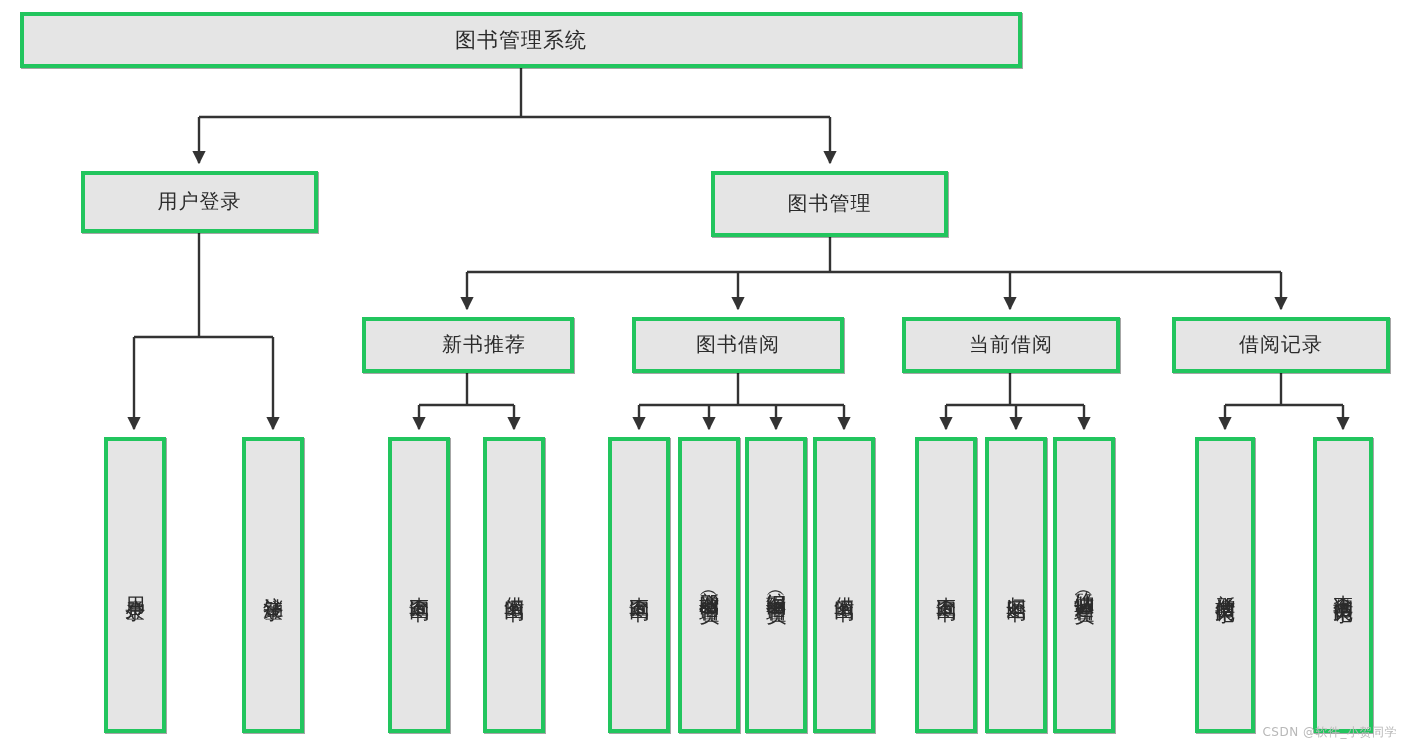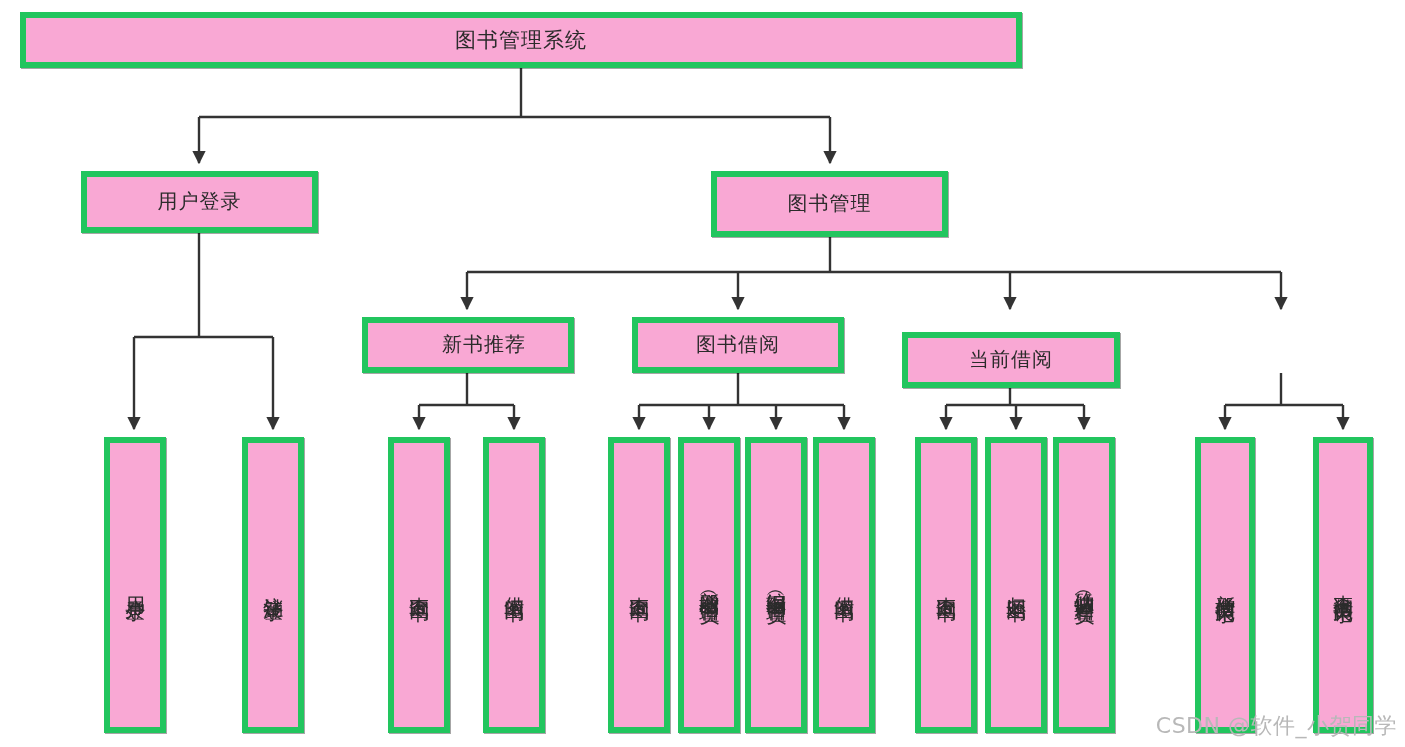--- a/index.html
+++ b/index.html
@@ -27,8 +27,8 @@
   .node-box {
     position: absolute;
     box-sizing: border-box;
-    border: 6px solid #22c55e;
-    background: #f9a8d4;
+    border: 4px solid #22c55e;
+    background: #e5e5e5;
     display: flex;
     align-items: center;
     justify-content: center;

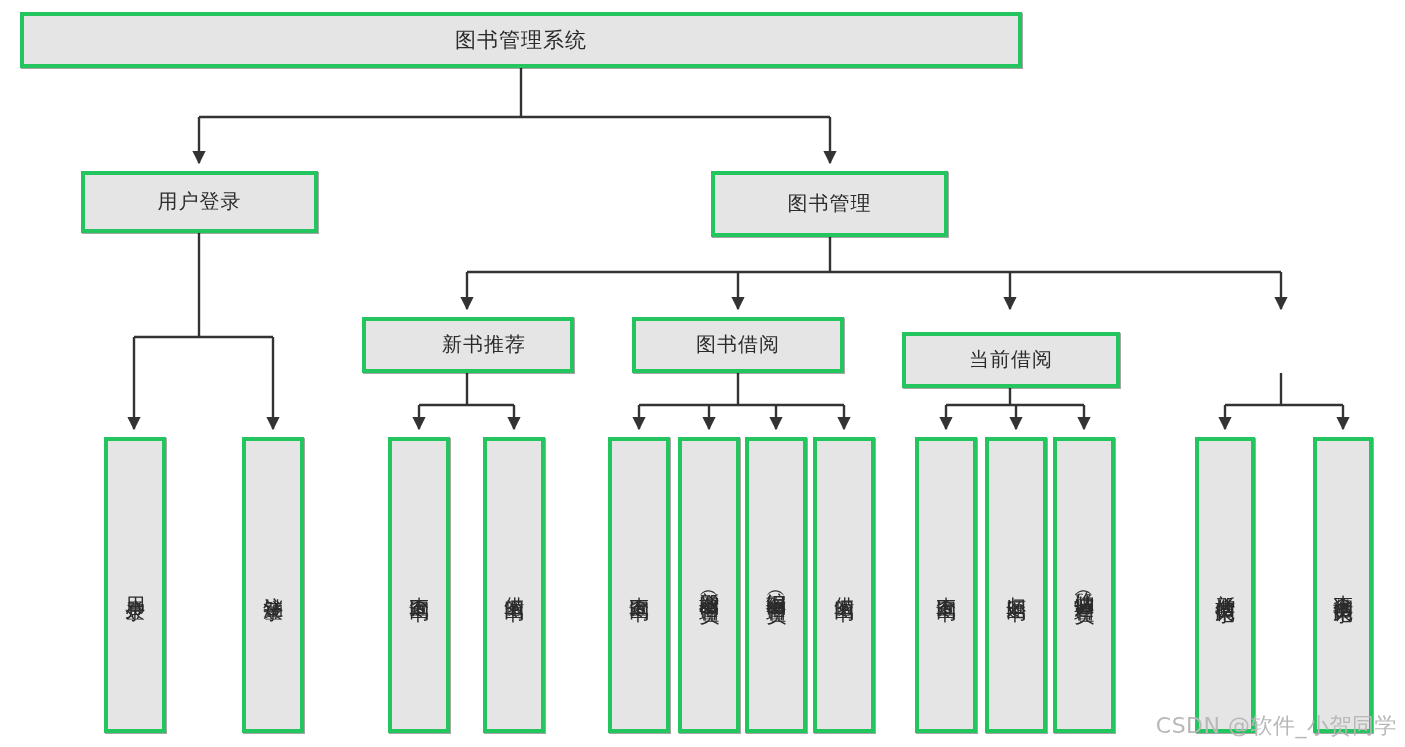--- a/index.html
+++ b/index.html
@@ -131,7 +131,7 @@
   <div class="node-box" style="left:632px; top:317px; width:212px; height:56px;">
     <span class="node-label">图书借阅</span>
   </div>
-  <div class="node-box" style="left:902px; top:317px; width:218px; height:56px;margin-top:15px;">
+  <div class="node-box" style="left:902px; top:317px; width:218px; height:56px;">
     <span class="node-label">当前借阅</span>
   </div>
 

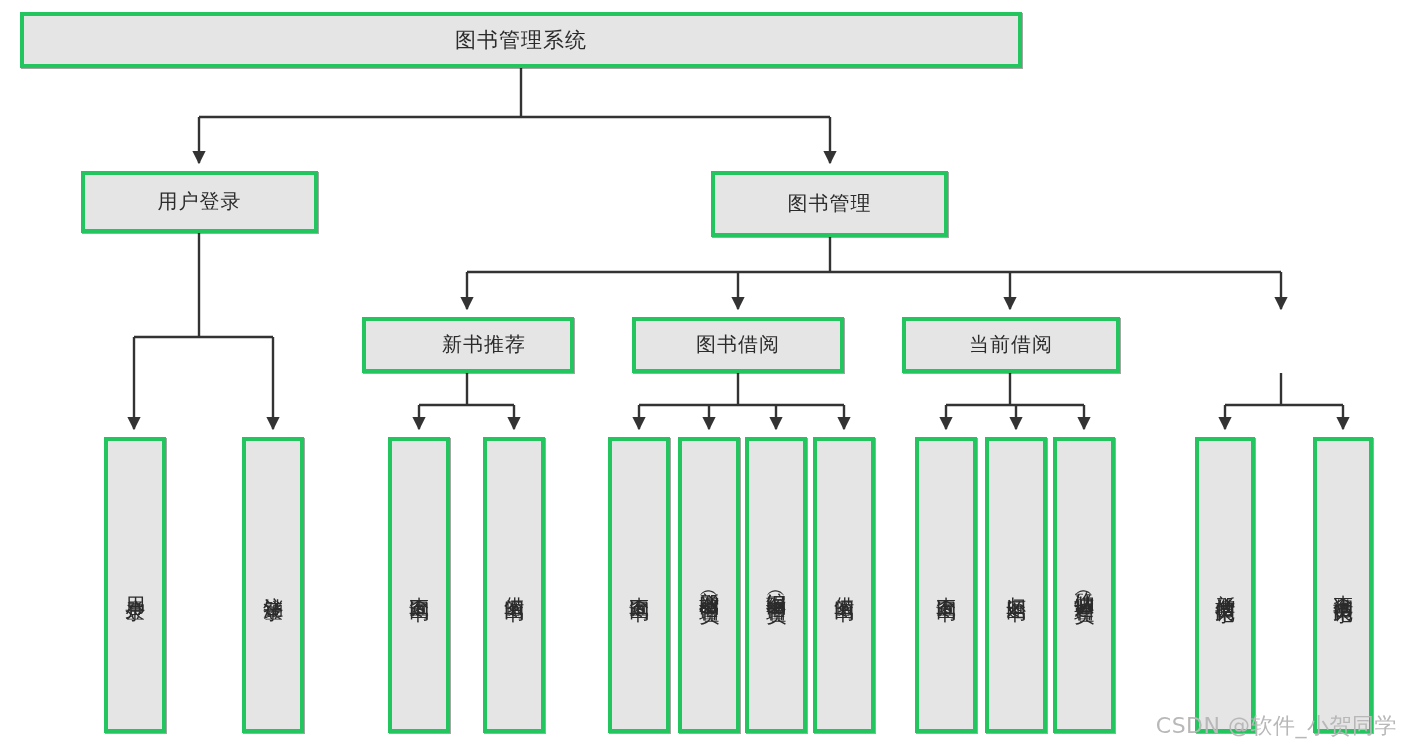--- a/index.html
+++ b/index.html
@@ -134,6 +134,9 @@
   <div class="node-box" style="left:902px; top:317px; width:218px; height:56px;">
     <span class="node-label">当前借阅</span>
   </div>
+  <div class="node-box" style="left:1172px; top:317px; width:218px; height:56px;">
+    <span class="node-label">借阅记录</span>
+  </div>
 
   <div class="node-box vertical" style="left:104px; top:437px; width:62px; height:296px;">
     <span class="node-label">用户登录</span>

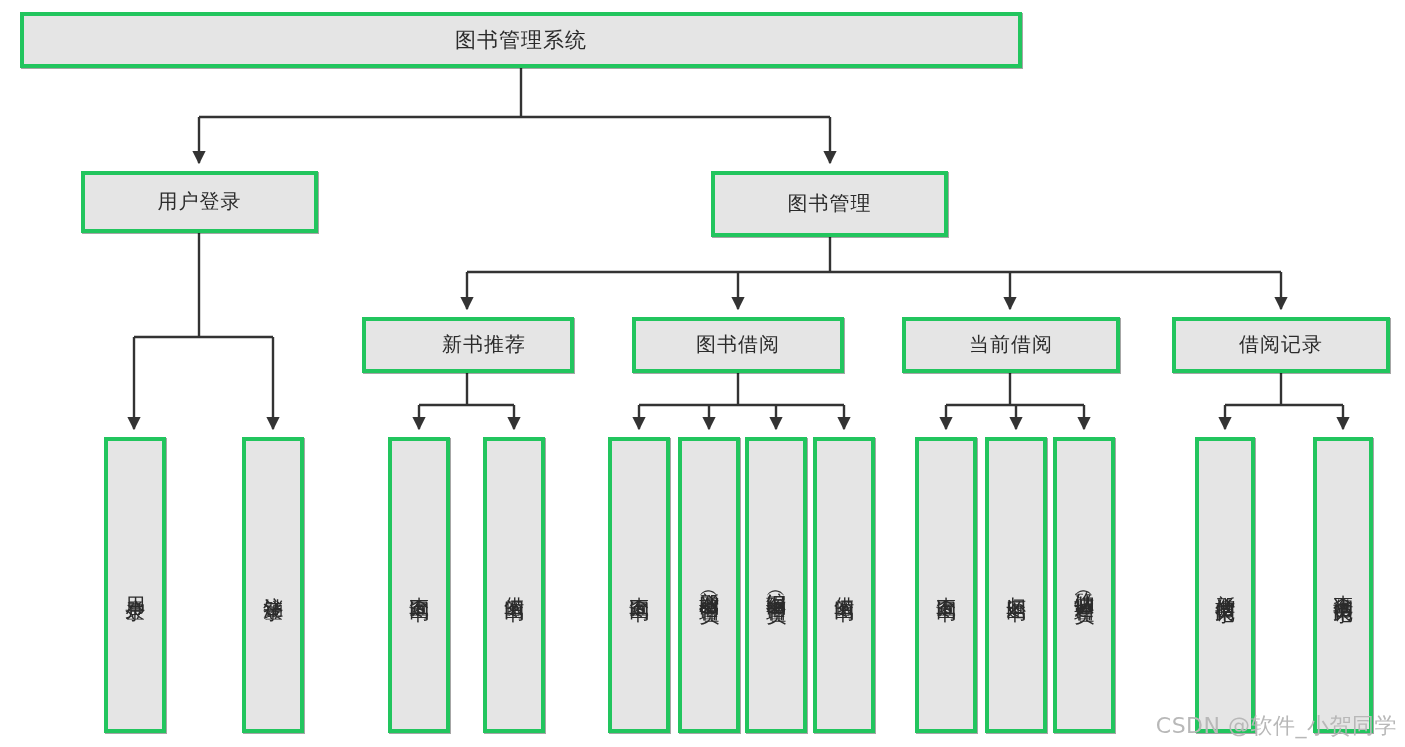--- a/index.html
+++ b/index.html
@@ -52,7 +52,7 @@
     position: absolute;
     right: 8px;
     bottom: 6px;
-    font-size: 22px;
+    font-size: 12px;
     color: #b8b8b8;
     letter-spacing: 0.5px;
     white-space: nowrap;

